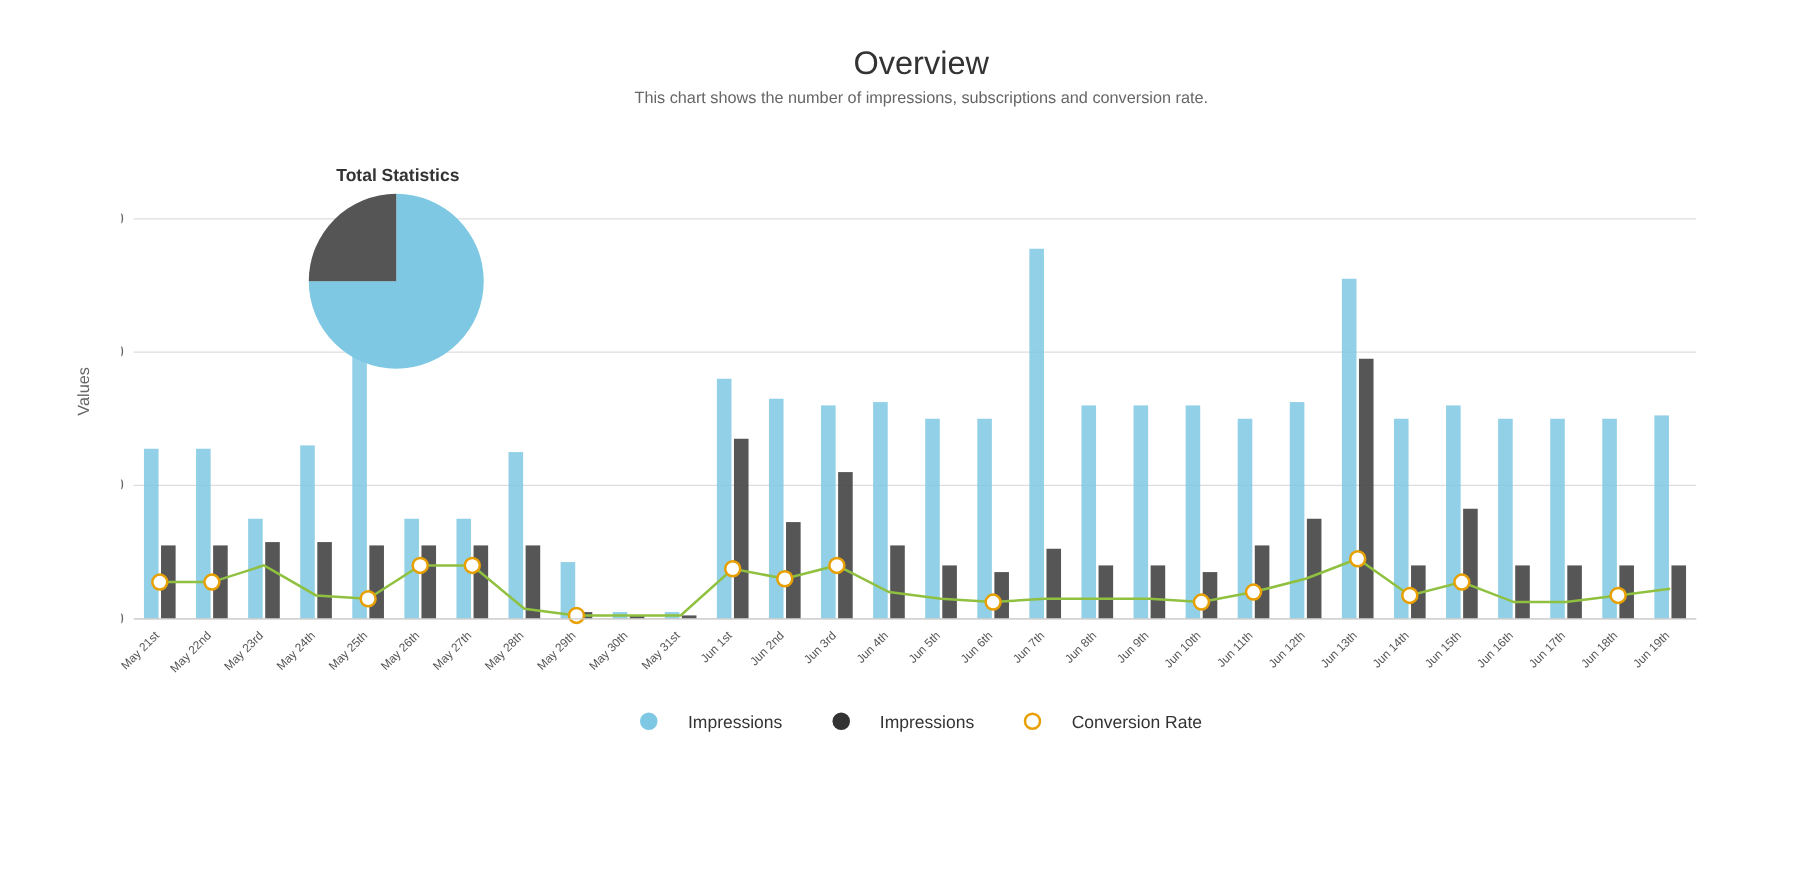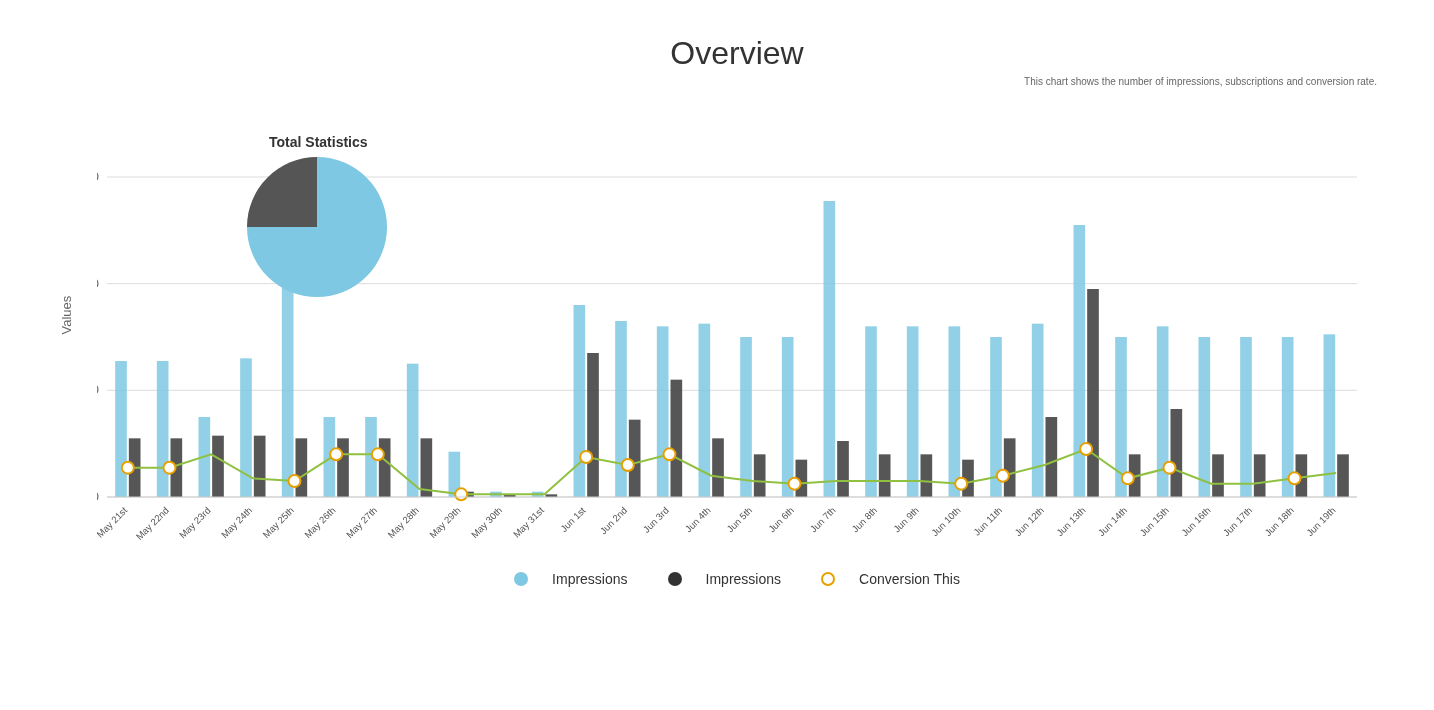--- a/index.html
+++ b/index.html
@@ -22,7 +22,7 @@
     }
     .chart-title {
       text-align: center;
-      font-size: 32px;
+      font-size: 26px;
       font-weight: 400;
       color: #333;
       margin-bottom: 4px;

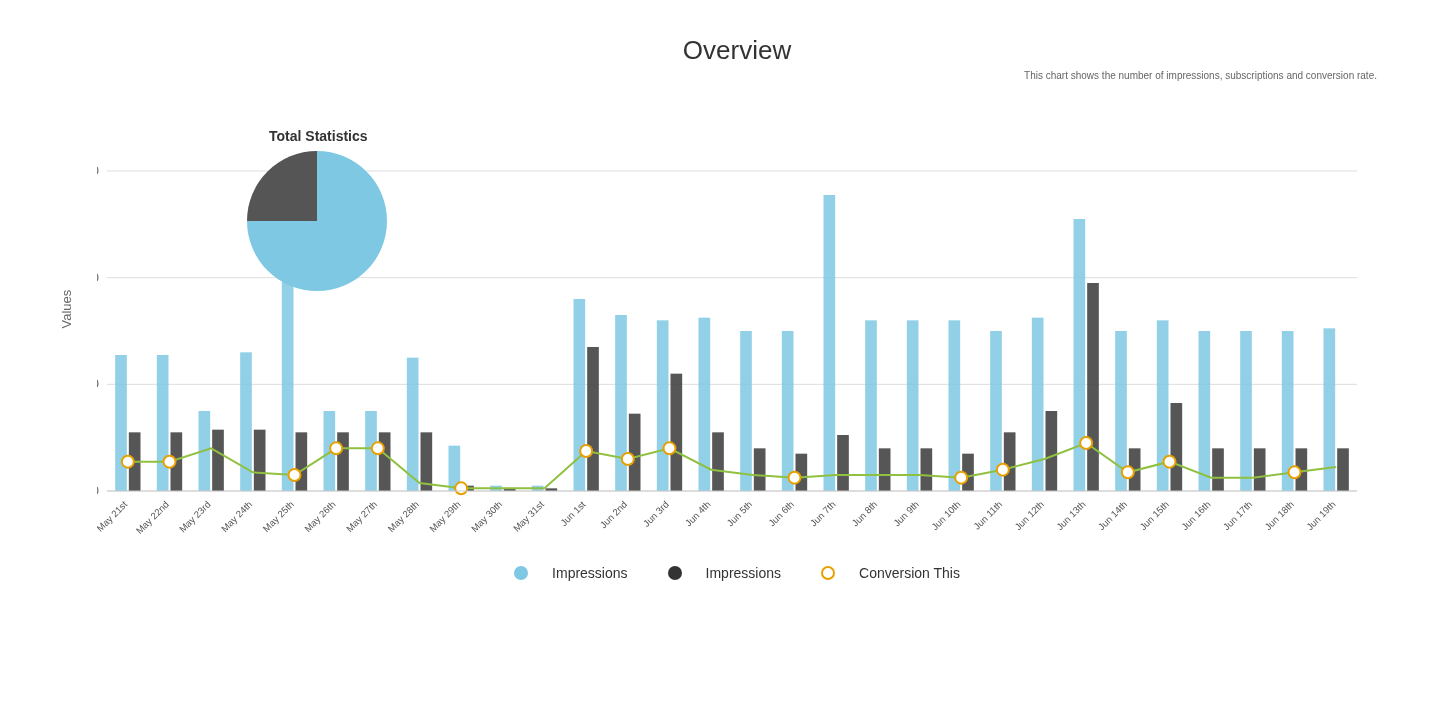--- a/index.html
+++ b/index.html
@@ -28,8 +28,8 @@
       margin-bottom: 4px;
     }
     .chart-subtitle {
-      text-align: right;
-      font-size: 10px;
+      text-align: center;
+      font-size: 13px;
       color: #666;
       margin-bottom: 10px;
     }

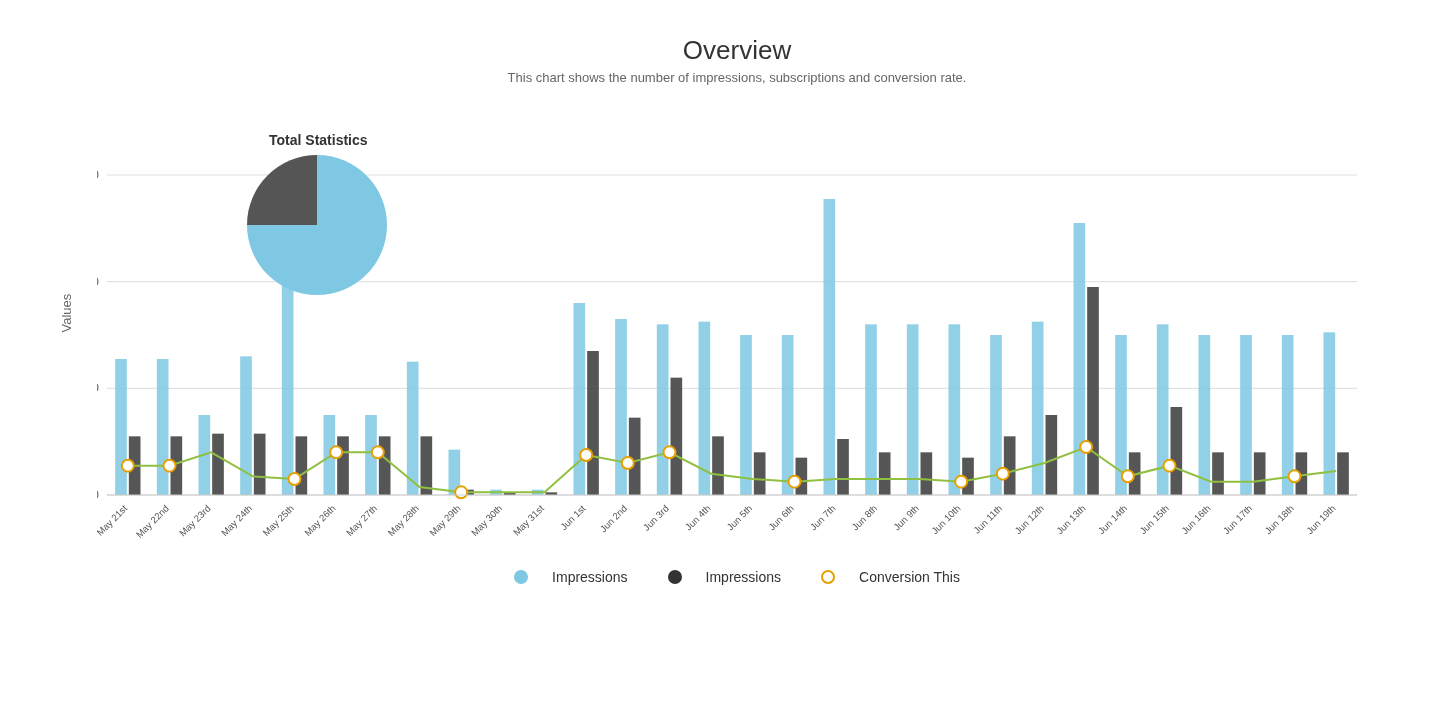--- a/index.html
+++ b/index.html
@@ -221,7 +221,7 @@
     </div>
     <div class="legend-item">
       <div class="legend-circle-outline"></div>
-      <span>Conversion This</span>
+      <span>Conversion Rate</span>
     </div>
   </div>
 </div>

